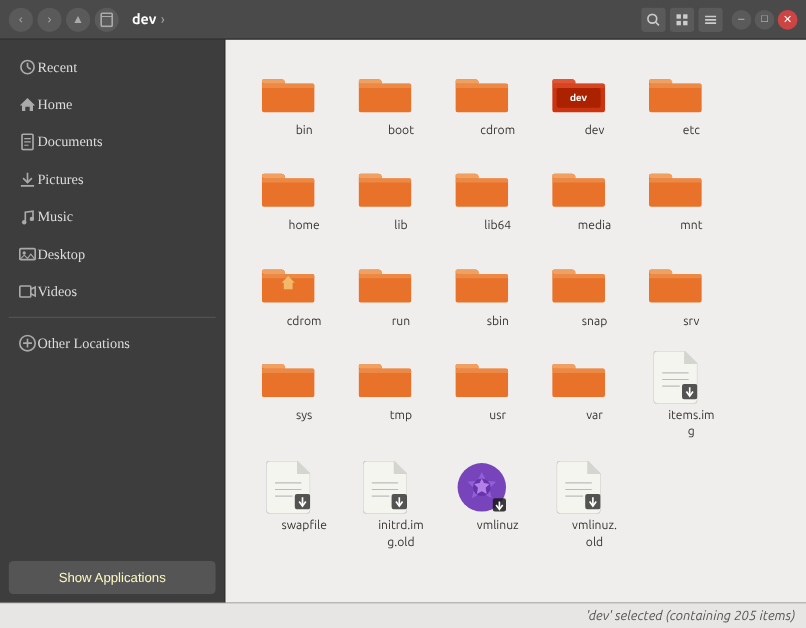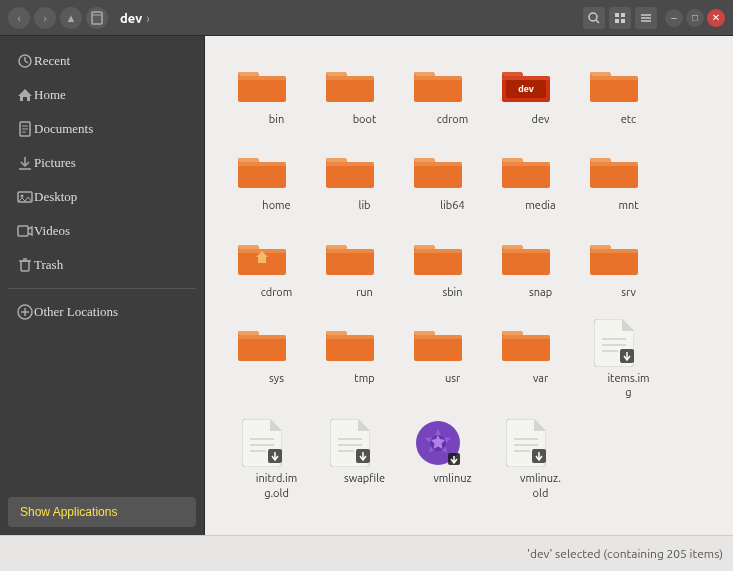--- a/index.html
+++ b/index.html
@@ -266,6 +266,16 @@
     <div class="sidebar-item">
       <span class="sidebar-icon">
         <svg width="16" height="16" viewBox="0 0 16 16">
+            <path d="M6 13 L6 4 L13 3 L13 10" fill="none" stroke="#aaa" stroke-width="1.5"></path>
+            <circle cx="5" cy="13" r="2" fill="#aaa"></circle>
+            <circle cx="12" cy="10" r="2" fill="#aaa"></circle>
+          </svg>
+      </span>
+      <span class="sidebar-label">Music</span>
+    </div>
+    <div class="sidebar-item">
+      <span class="sidebar-icon">
+        <svg width="16" height="16" viewBox="0 0 16 16">
             <rect x="1" y="3" width="14" height="10" rx="1" fill="none" stroke="#aaa" stroke-width="1.5"></rect>
             <circle cx="5" cy="7" r="1.5" fill="#aaa"></circle>
             <polyline points="1,13 5,9 8,12 11,8 15,13" fill="none" stroke="#aaa" stroke-width="1"></polyline>

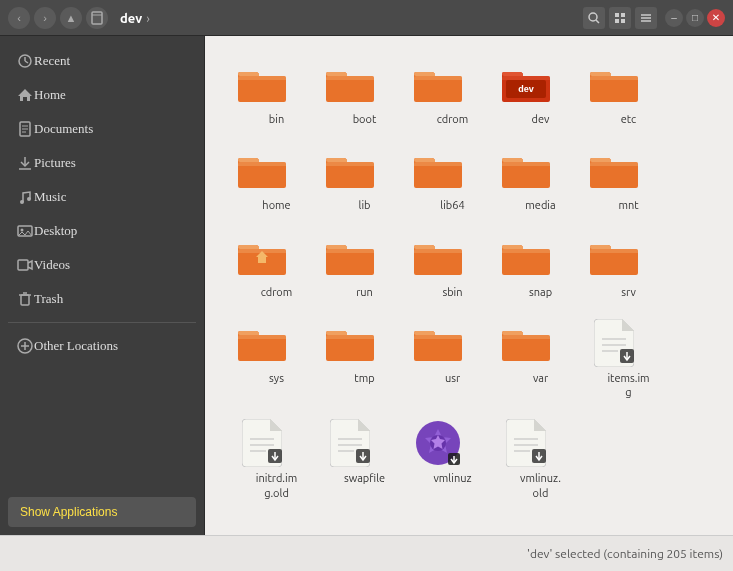--- a/index.html
+++ b/index.html
@@ -292,16 +292,6 @@
       </span>
       <span class="sidebar-label">Videos</span>
     </div>
-    <div class="sidebar-item">
-      <span class="sidebar-icon">
-        <svg width="16" height="16" viewBox="0 0 16 16">
-            <polyline points="2,4 14,4" stroke="#aaa" stroke-width="1.5" fill="none"></polyline>
-            <rect x="4" y="4" width="8" height="10" rx="1" fill="none" stroke="#aaa" stroke-width="1.5"></rect>
-            <line x1="6" y1="2" x2="10" y2="2" stroke="#aaa" stroke-width="1.5"></line>
-          </svg>
-      </span>
-      <span class="sidebar-label">Trash</span>
-    </div>
     <div style="height:1px; background:#555; margin:6px 8px;"></div>
     <div class="sidebar-item">
       <span class="sidebar-icon">

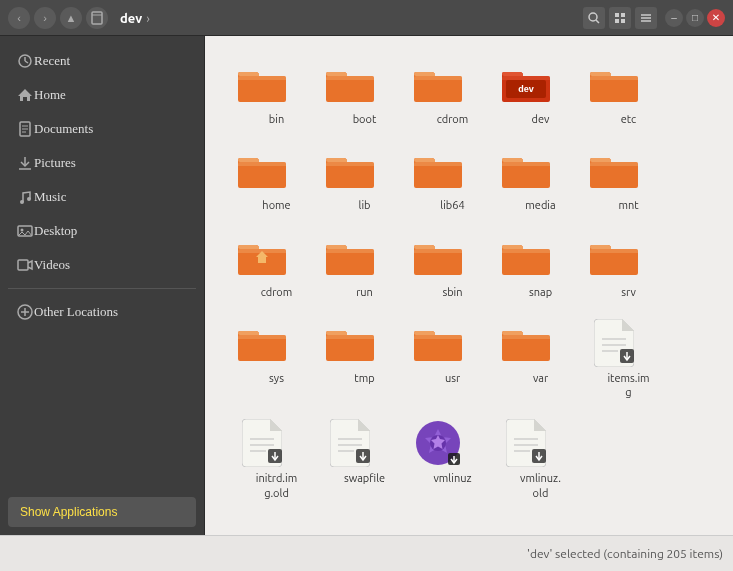--- a/index.html
+++ b/index.html
@@ -550,7 +550,7 @@
     <polyline points="30,37 33,41 36,37" fill="none" stroke="#fff" stroke-width="1.5"></polyline>
   </svg>
           </div>
-    <span class="file-label">initrd.img.old</span>
+    <span class="file-label">swapfile</span>
   </div>
         <div class="file-item">
     <div class="file-icon">
@@ -566,7 +566,7 @@
     <polyline points="30,37 33,41 36,37" fill="none" stroke="#fff" stroke-width="1.5"></polyline>
   </svg>
           </div>
-    <span class="file-label">swapfile</span>
+    <span class="file-label">initrd.img.old</span>
   </div>
         <div class="file-item">
     <div class="file-icon">

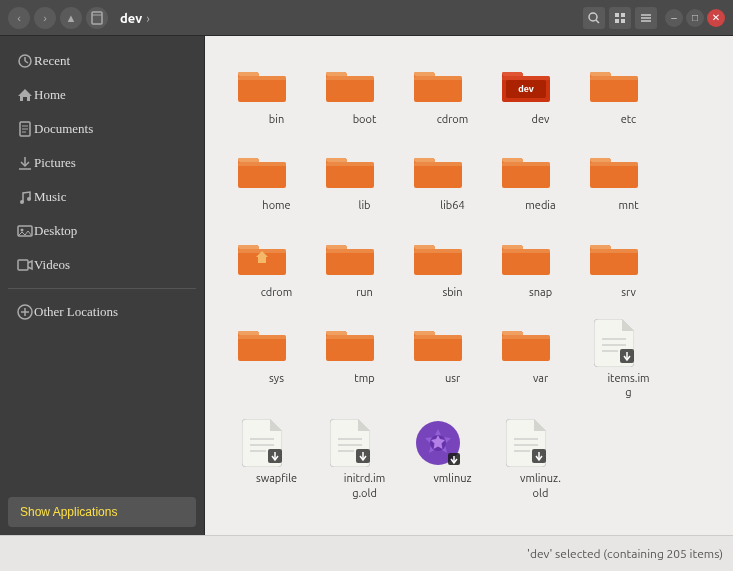--- a/index.html
+++ b/index.html
@@ -109,13 +109,13 @@
     .show-apps-btn {
       background: #555;
       border: none;
-      color: #fde047;
+      color: #fef9c3;
       padding: 8px 12px;
       margin: 8px;
       border-radius: 4px;
       cursor: pointer;
       font-size: 12px;
-      text-align: left;
+      text-align: center;
     }
 
     

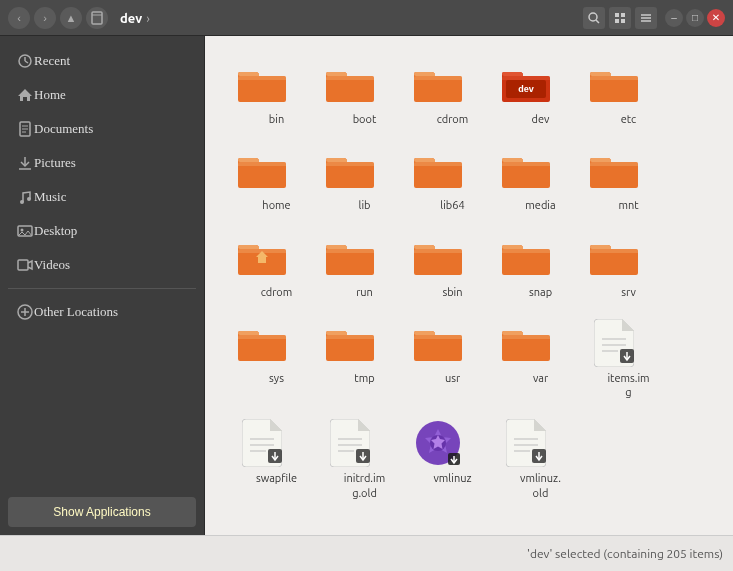--- a/index.html
+++ b/index.html
@@ -159,7 +159,7 @@
 
     
     .status-bar {
-      height: 36px;
+      height: 23px;
       background: #e8e6e4;
       border-top: 1px solid #ccc;
       display: flex;
@@ -169,6 +169,7 @@
       font-size: 12px;
       color: #555;
       flex-shrink: 0;
+      font-style: italic;
     }
 
     

